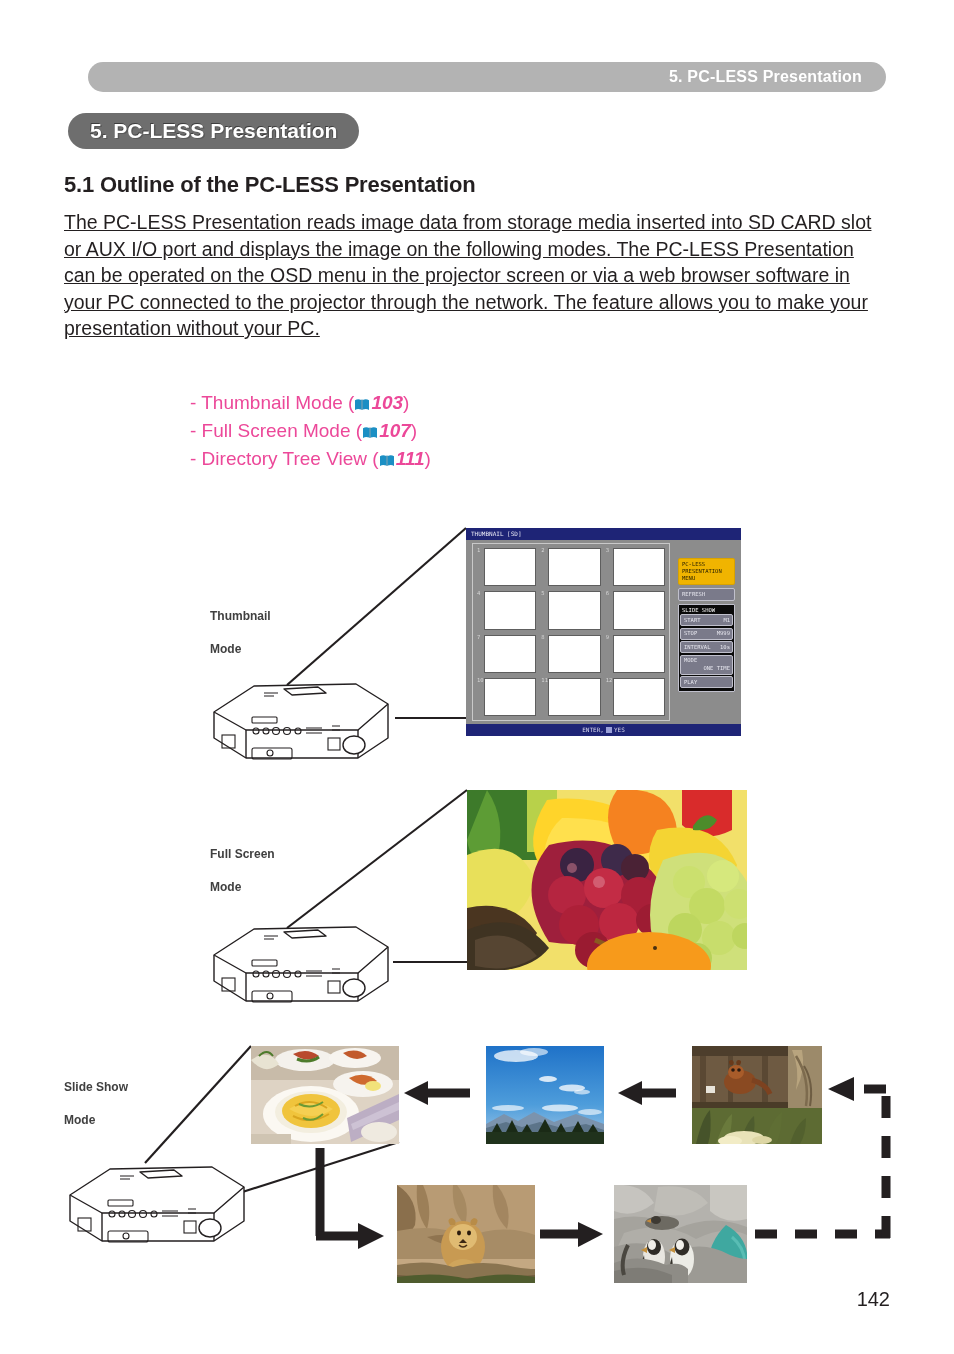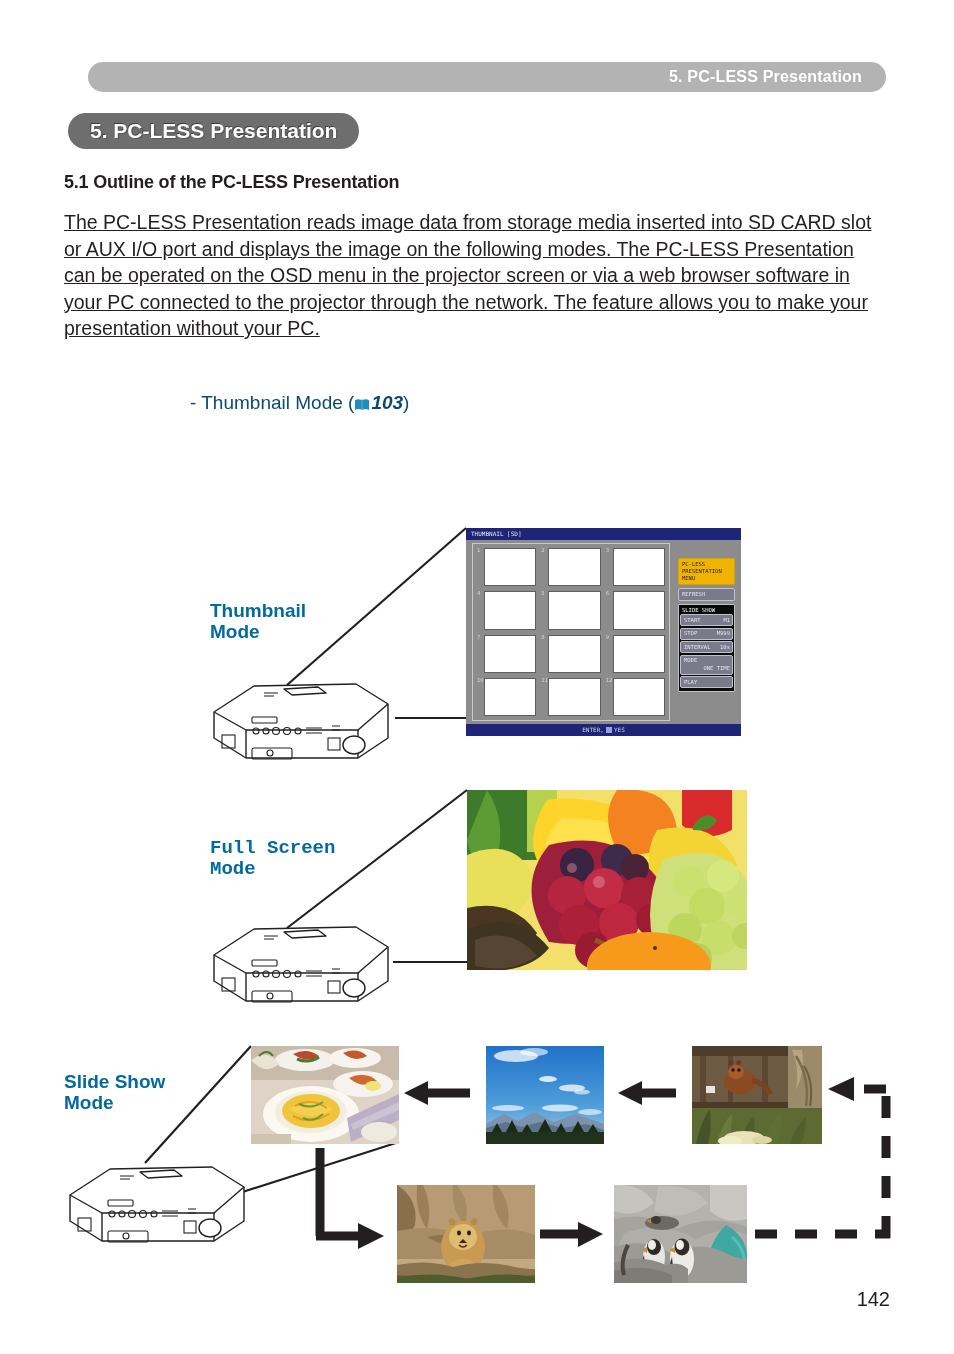--- a/index.html
+++ b/index.html
@@ -66,7 +66,7 @@
     position: absolute;
     left: 64px;
     top: 172px;
-    font-size: 18px;
+    font-size: 22px;
     font-weight: bold;
     letter-spacing: -0.2px;
     color: #231f20;

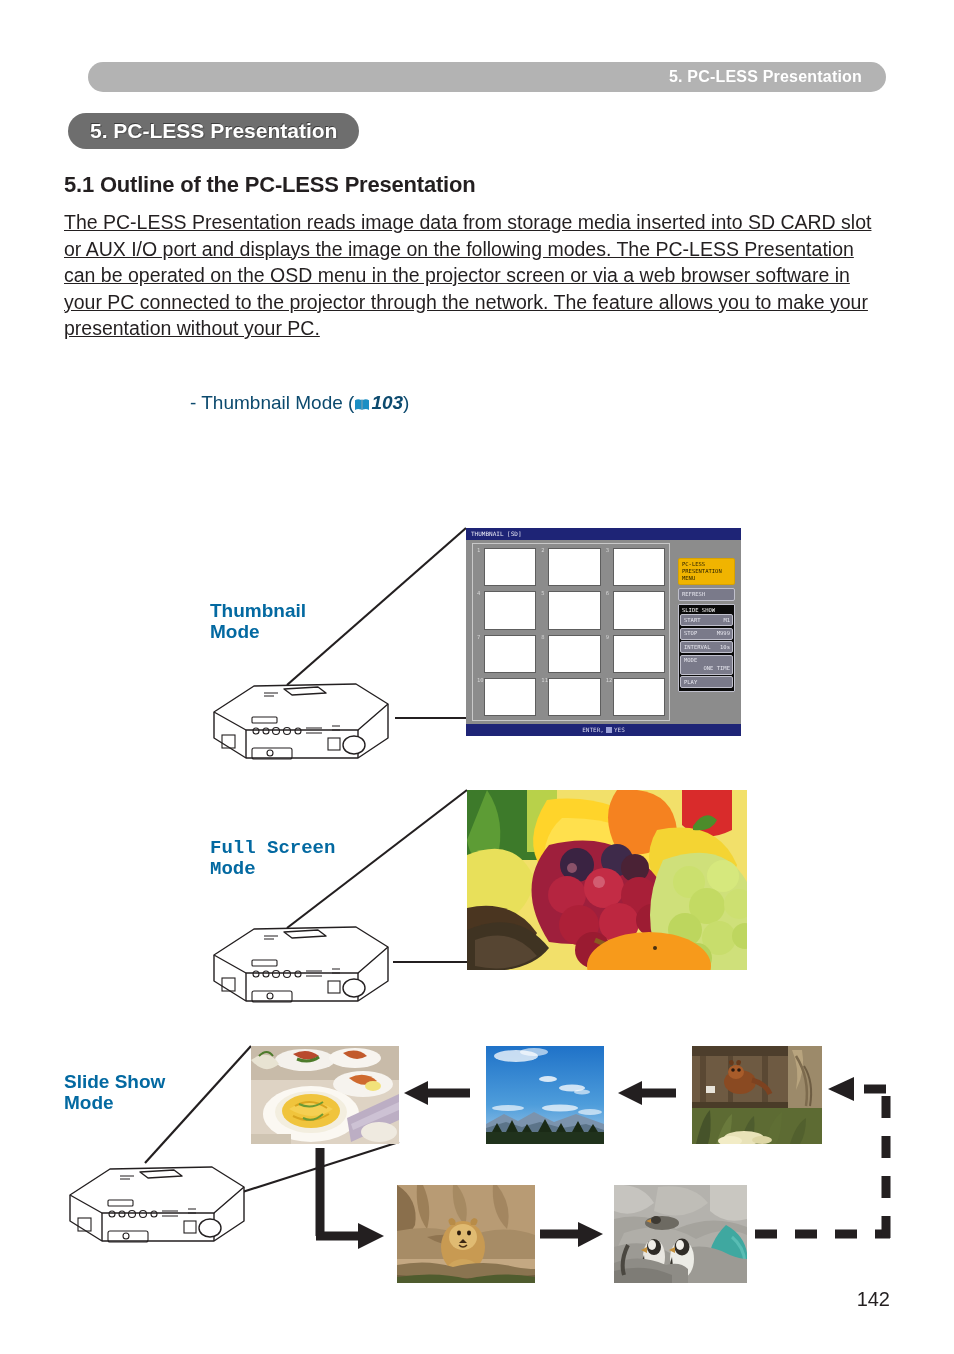--- a/index.html
+++ b/index.html
@@ -92,7 +92,7 @@
     top: 390px;
     font-size: 19px;
     line-height: 26px;
-    color: #0c4a6e;
+    color: #ec4899;
   }
   .mode-list-item {
     white-space: nowrap;

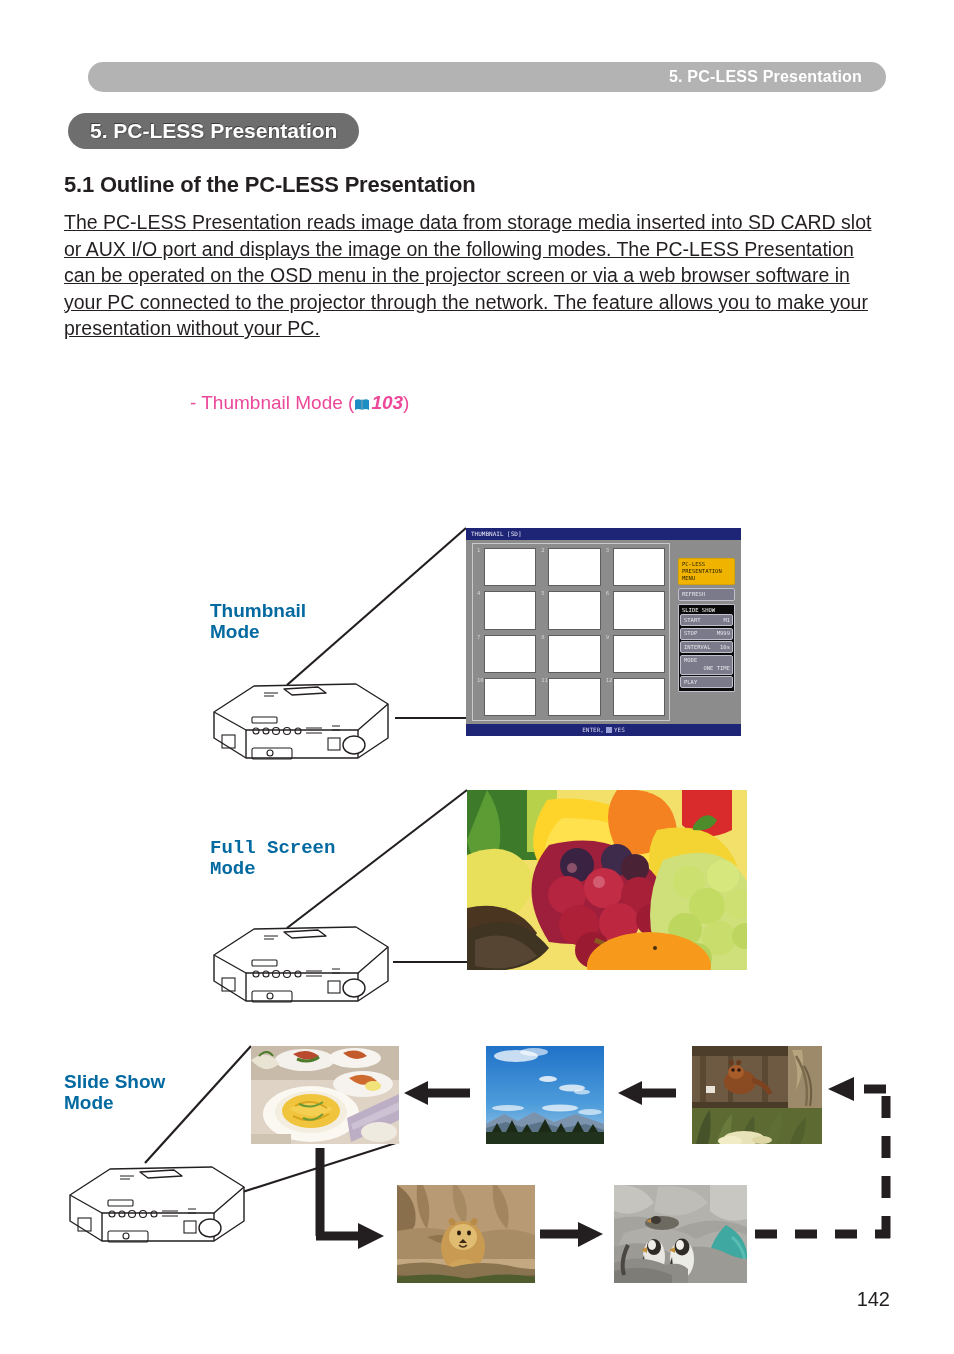--- a/index.html
+++ b/index.html
@@ -341,6 +341,13 @@
           <path d="M15 2.2C13.2 1 11 0.9 8.7 1.9V11.6C11 10.6 13.2 10.7 15 11.9Z" fill="#1b8fc4"></path>
           <rect x="7.4" y="1.6" width="1.2" height="10.2" fill="#0d6d99"></rect>
         </svg></span><span class="page-ref">103</span><span>)</span>
+  </div>
+  <div class="mode-list-item">
+    <span>- Full Screen Mode (</span><span class="book-icon"><svg width="16" height="13" viewBox="0 0 16 13">
+          <path d="M1 2.2C2.8 1 5 0.9 7.3 1.9V11.6C5 10.6 2.8 10.7 1 11.9Z" fill="#1b8fc4"></path>
+          <path d="M15 2.2C13.2 1 11 0.9 8.7 1.9V11.6C11 10.6 13.2 10.7 15 11.9Z" fill="#1b8fc4"></path>
+          <rect x="7.4" y="1.6" width="1.2" height="10.2" fill="#0d6d99"></rect>
+        </svg></span><span class="page-ref">107</span><span>)</span>
   </div>
 </div>
 

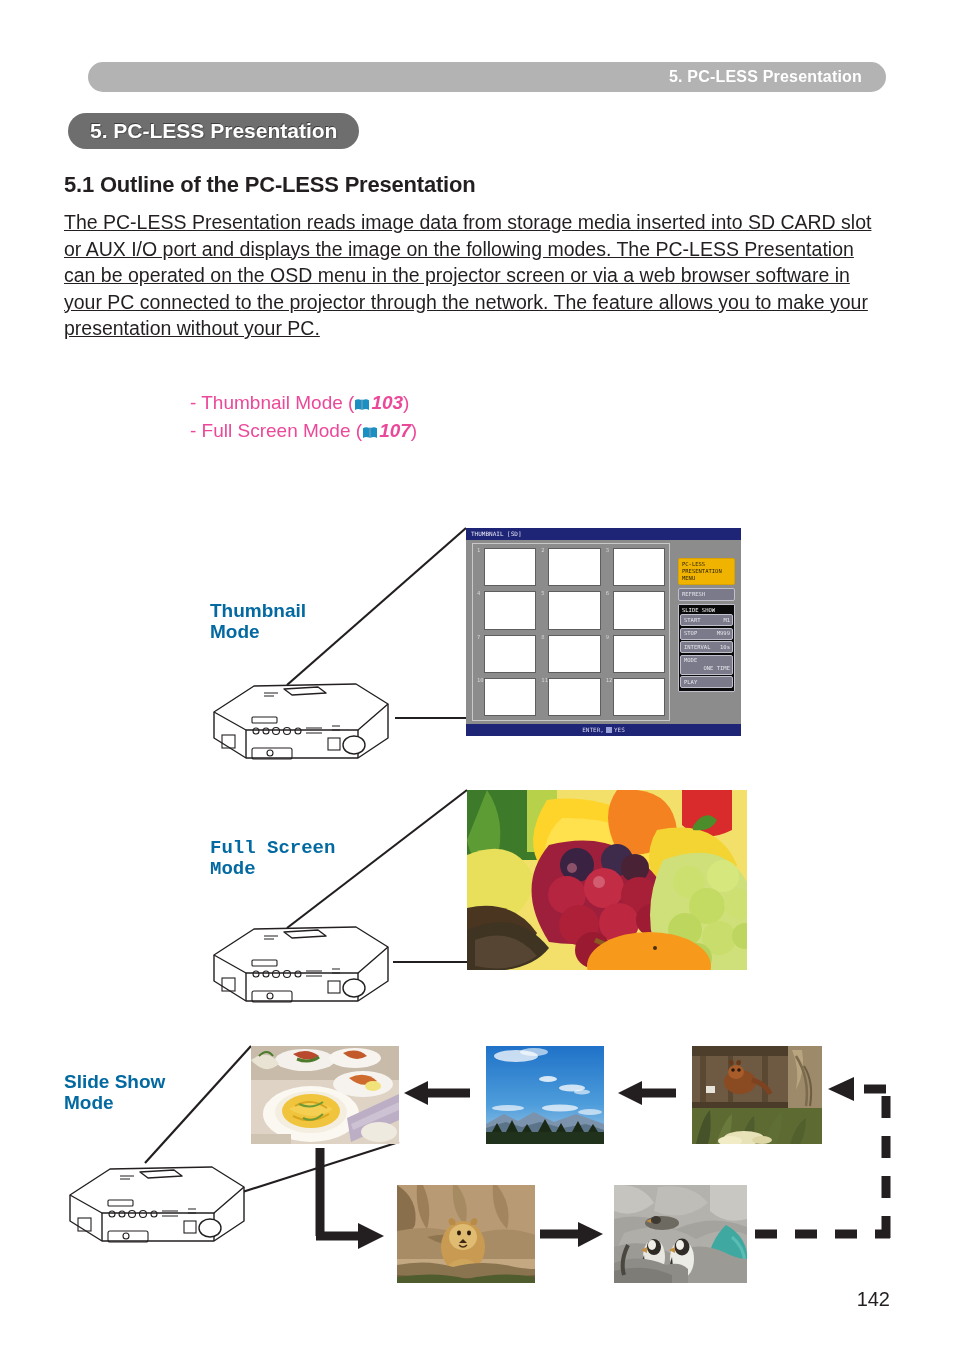--- a/index.html
+++ b/index.html
@@ -348,6 +348,13 @@
           <path d="M15 2.2C13.2 1 11 0.9 8.7 1.9V11.6C11 10.6 13.2 10.7 15 11.9Z" fill="#1b8fc4"></path>
           <rect x="7.4" y="1.6" width="1.2" height="10.2" fill="#0d6d99"></rect>
         </svg></span><span class="page-ref">107</span><span>)</span>
+  </div>
+  <div class="mode-list-item">
+    <span>- Directory Tree View (</span><span class="book-icon"><svg width="16" height="13" viewBox="0 0 16 13">
+          <path d="M1 2.2C2.8 1 5 0.9 7.3 1.9V11.6C5 10.6 2.8 10.7 1 11.9Z" fill="#1b8fc4"></path>
+          <path d="M15 2.2C13.2 1 11 0.9 8.7 1.9V11.6C11 10.6 13.2 10.7 15 11.9Z" fill="#1b8fc4"></path>
+          <rect x="7.4" y="1.6" width="1.2" height="10.2" fill="#0d6d99"></rect>
+        </svg></span><span class="page-ref">111</span><span>)</span>
   </div>
 </div>
 

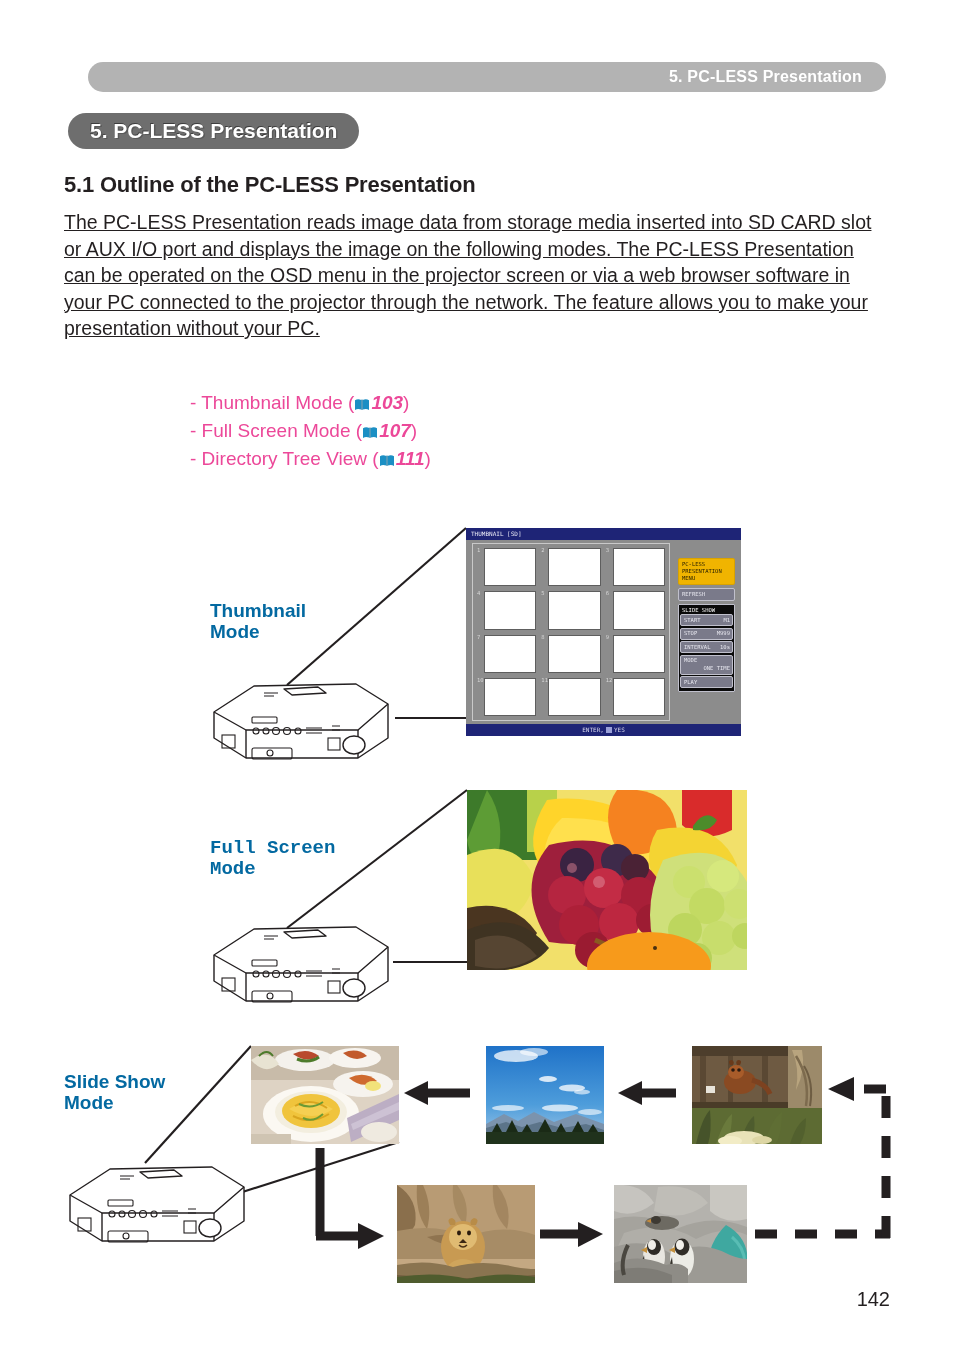--- a/index.html
+++ b/index.html
@@ -110,10 +110,10 @@
   
   .diagram-label {
     position: absolute;
-    font-size: 19px;
+    font-size: 12px;
     font-weight: bold;
-    line-height: 21px;
-    color: #0369a1;
+    line-height: 33px;
+    color: #404040;
     white-space: pre-line;
   }
   #label-thumbnail { left: 210px; top: 600px; }

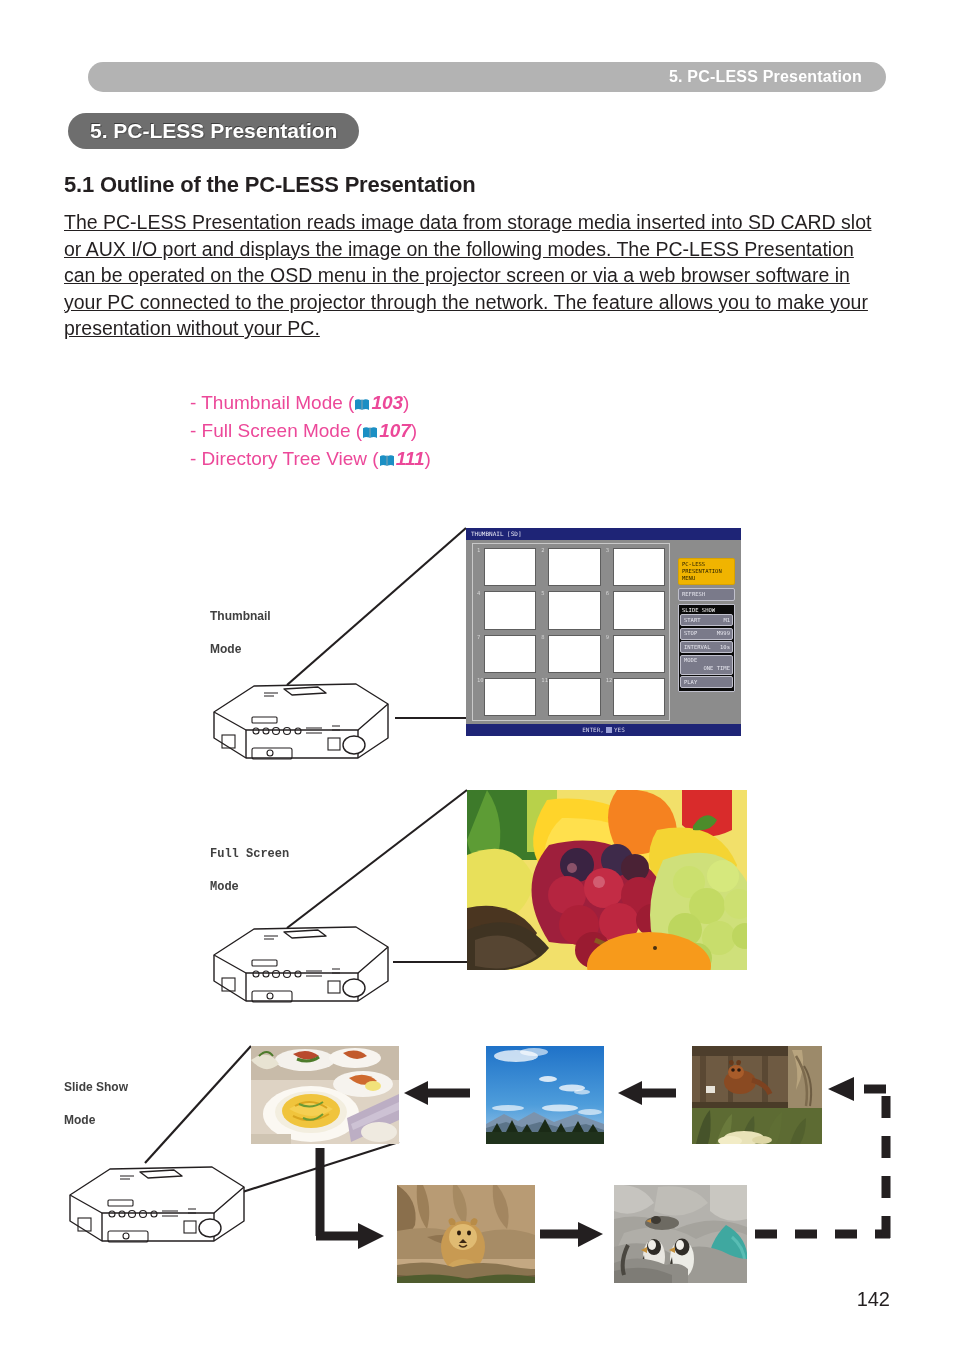--- a/index.html
+++ b/index.html
@@ -117,7 +117,7 @@
     white-space: pre-line;
   }
   #label-thumbnail { left: 210px; top: 600px; }
-  #label-fullscreen { left: 210px; top: 838px; font-family: Liberation Mono, monospace; }
+  #label-fullscreen { left: 210px; top: 838px; }
   #label-slideshow { left: 64px; top: 1071px; }
 
   

